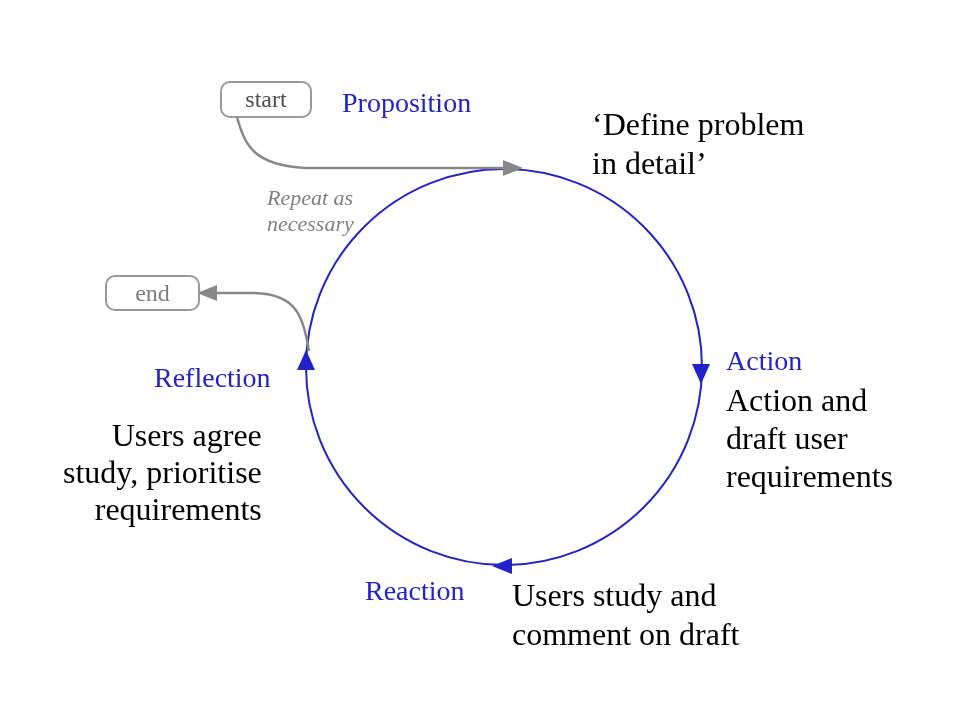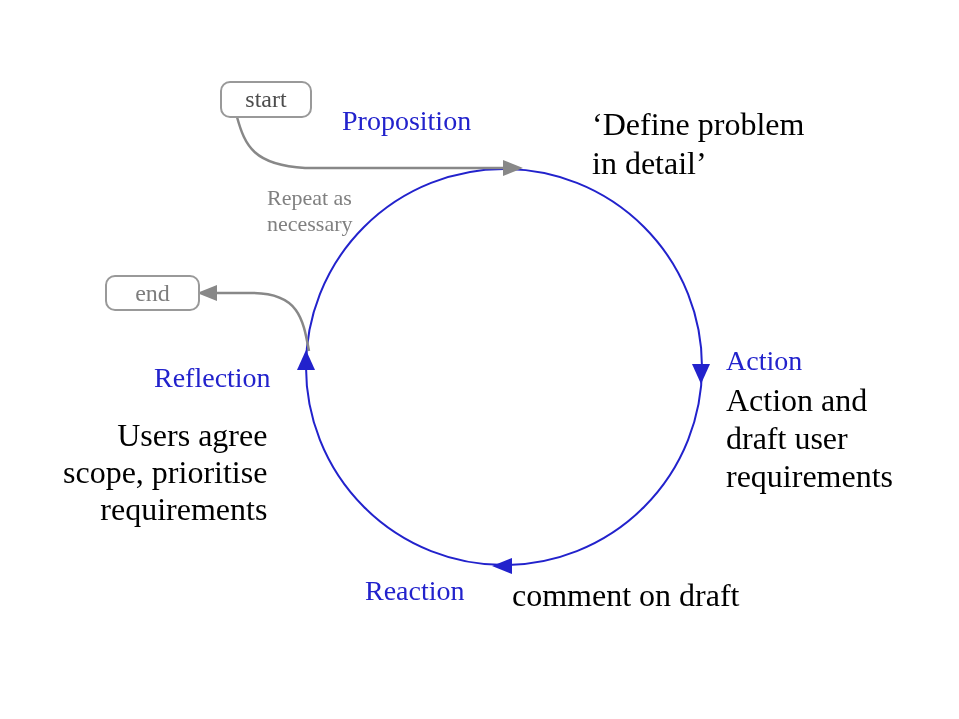--- a/index.html
+++ b/index.html
@@ -63,7 +63,7 @@
     left: 105px; top: 275px; width: 95px; height: 36px;
     color: #7d7d7d;
   }
-  .lbl-proposition { left: 342px; top: 106px; }
+  .lbl-proposition { left: 342px; top: 88px; }
   .note-define     { left: 592px; top: 105px; line-height: 39px; }
   .note-repeat     { left: 267px; top: 185px; }
   .lbl-reflection  { left: 154px; top: 363px; text-align: right; }

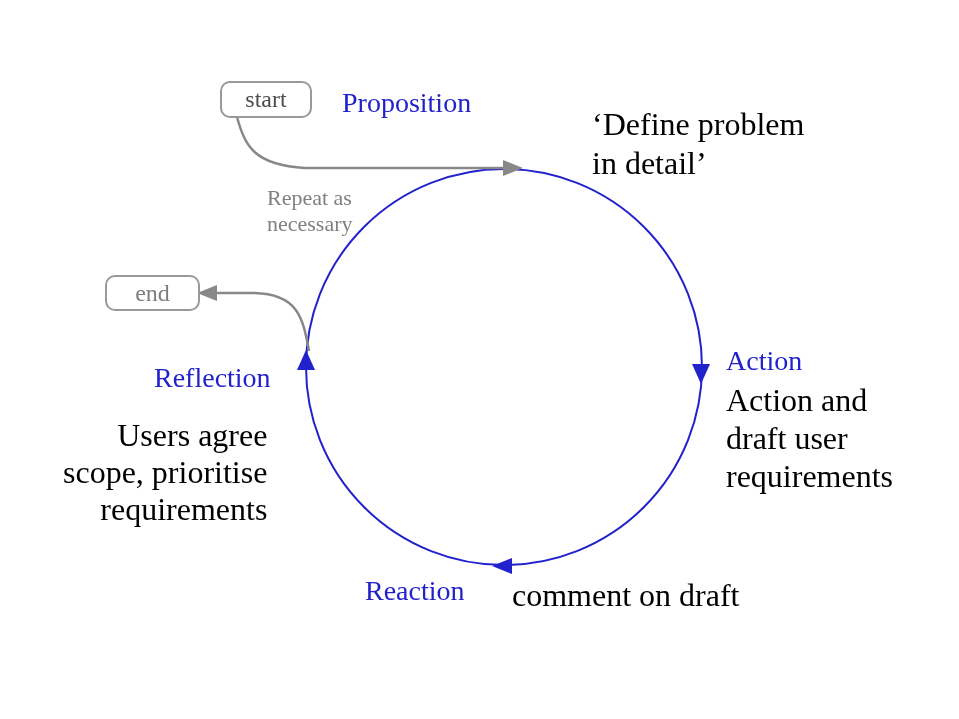--- a/index.html
+++ b/index.html
@@ -38,6 +38,7 @@
   }
   .muted-note {
     color: #808080;
+    font-style: italic;
     font-size: 22px;
     line-height: 26px;
   }

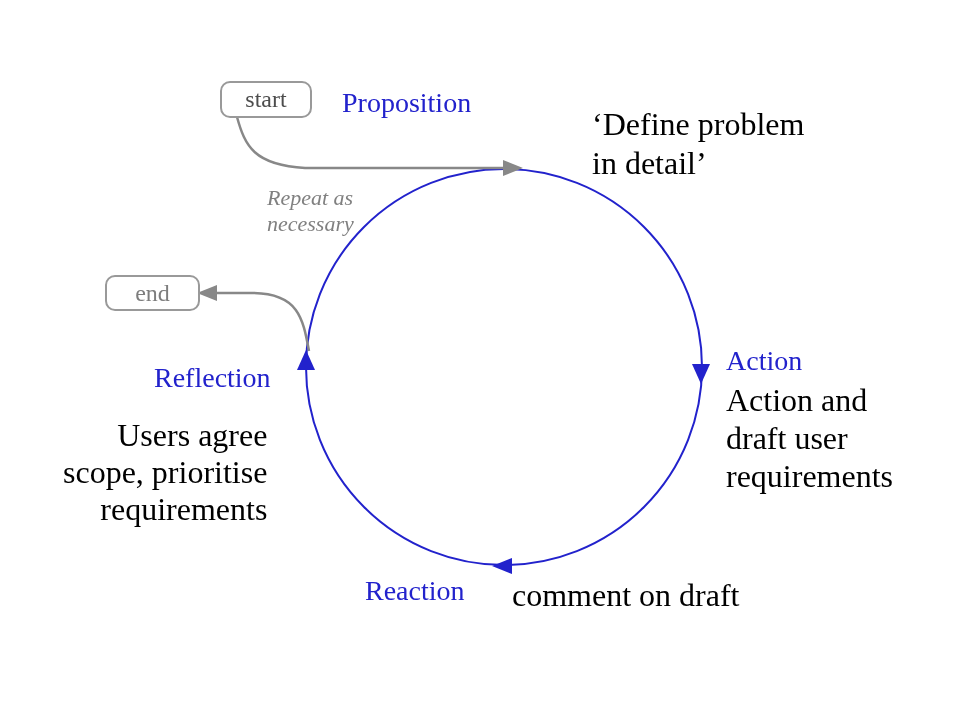--- a/index.html
+++ b/index.html
@@ -128,7 +128,7 @@
 
   <div class="abs note note-agree">
     <span class="ln">Users agree</span>
-    <span class="ln">scope, prioritise</span>
+    <span class="ln">study, prioritise</span>
     <span class="ln">requirements</span>
   </div>
 

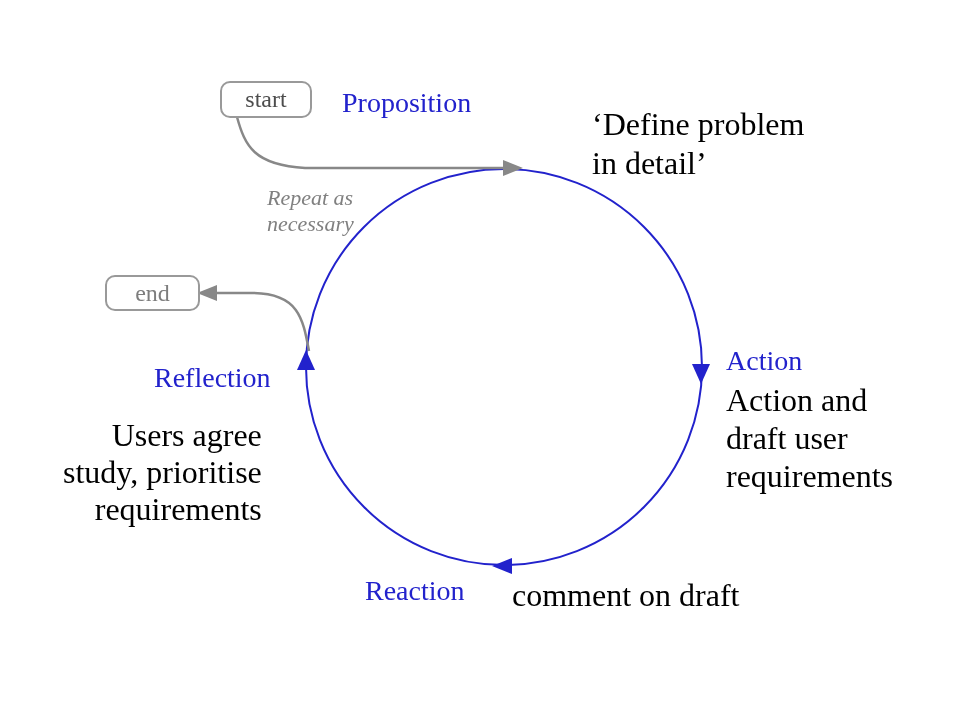--- a/index.html
+++ b/index.html
@@ -123,6 +123,7 @@
   </div>
 
   <div class="abs note note-study">
+    <span class="ln">Users study and</span>
     <span class="ln">comment on draft</span>
   </div>
 

